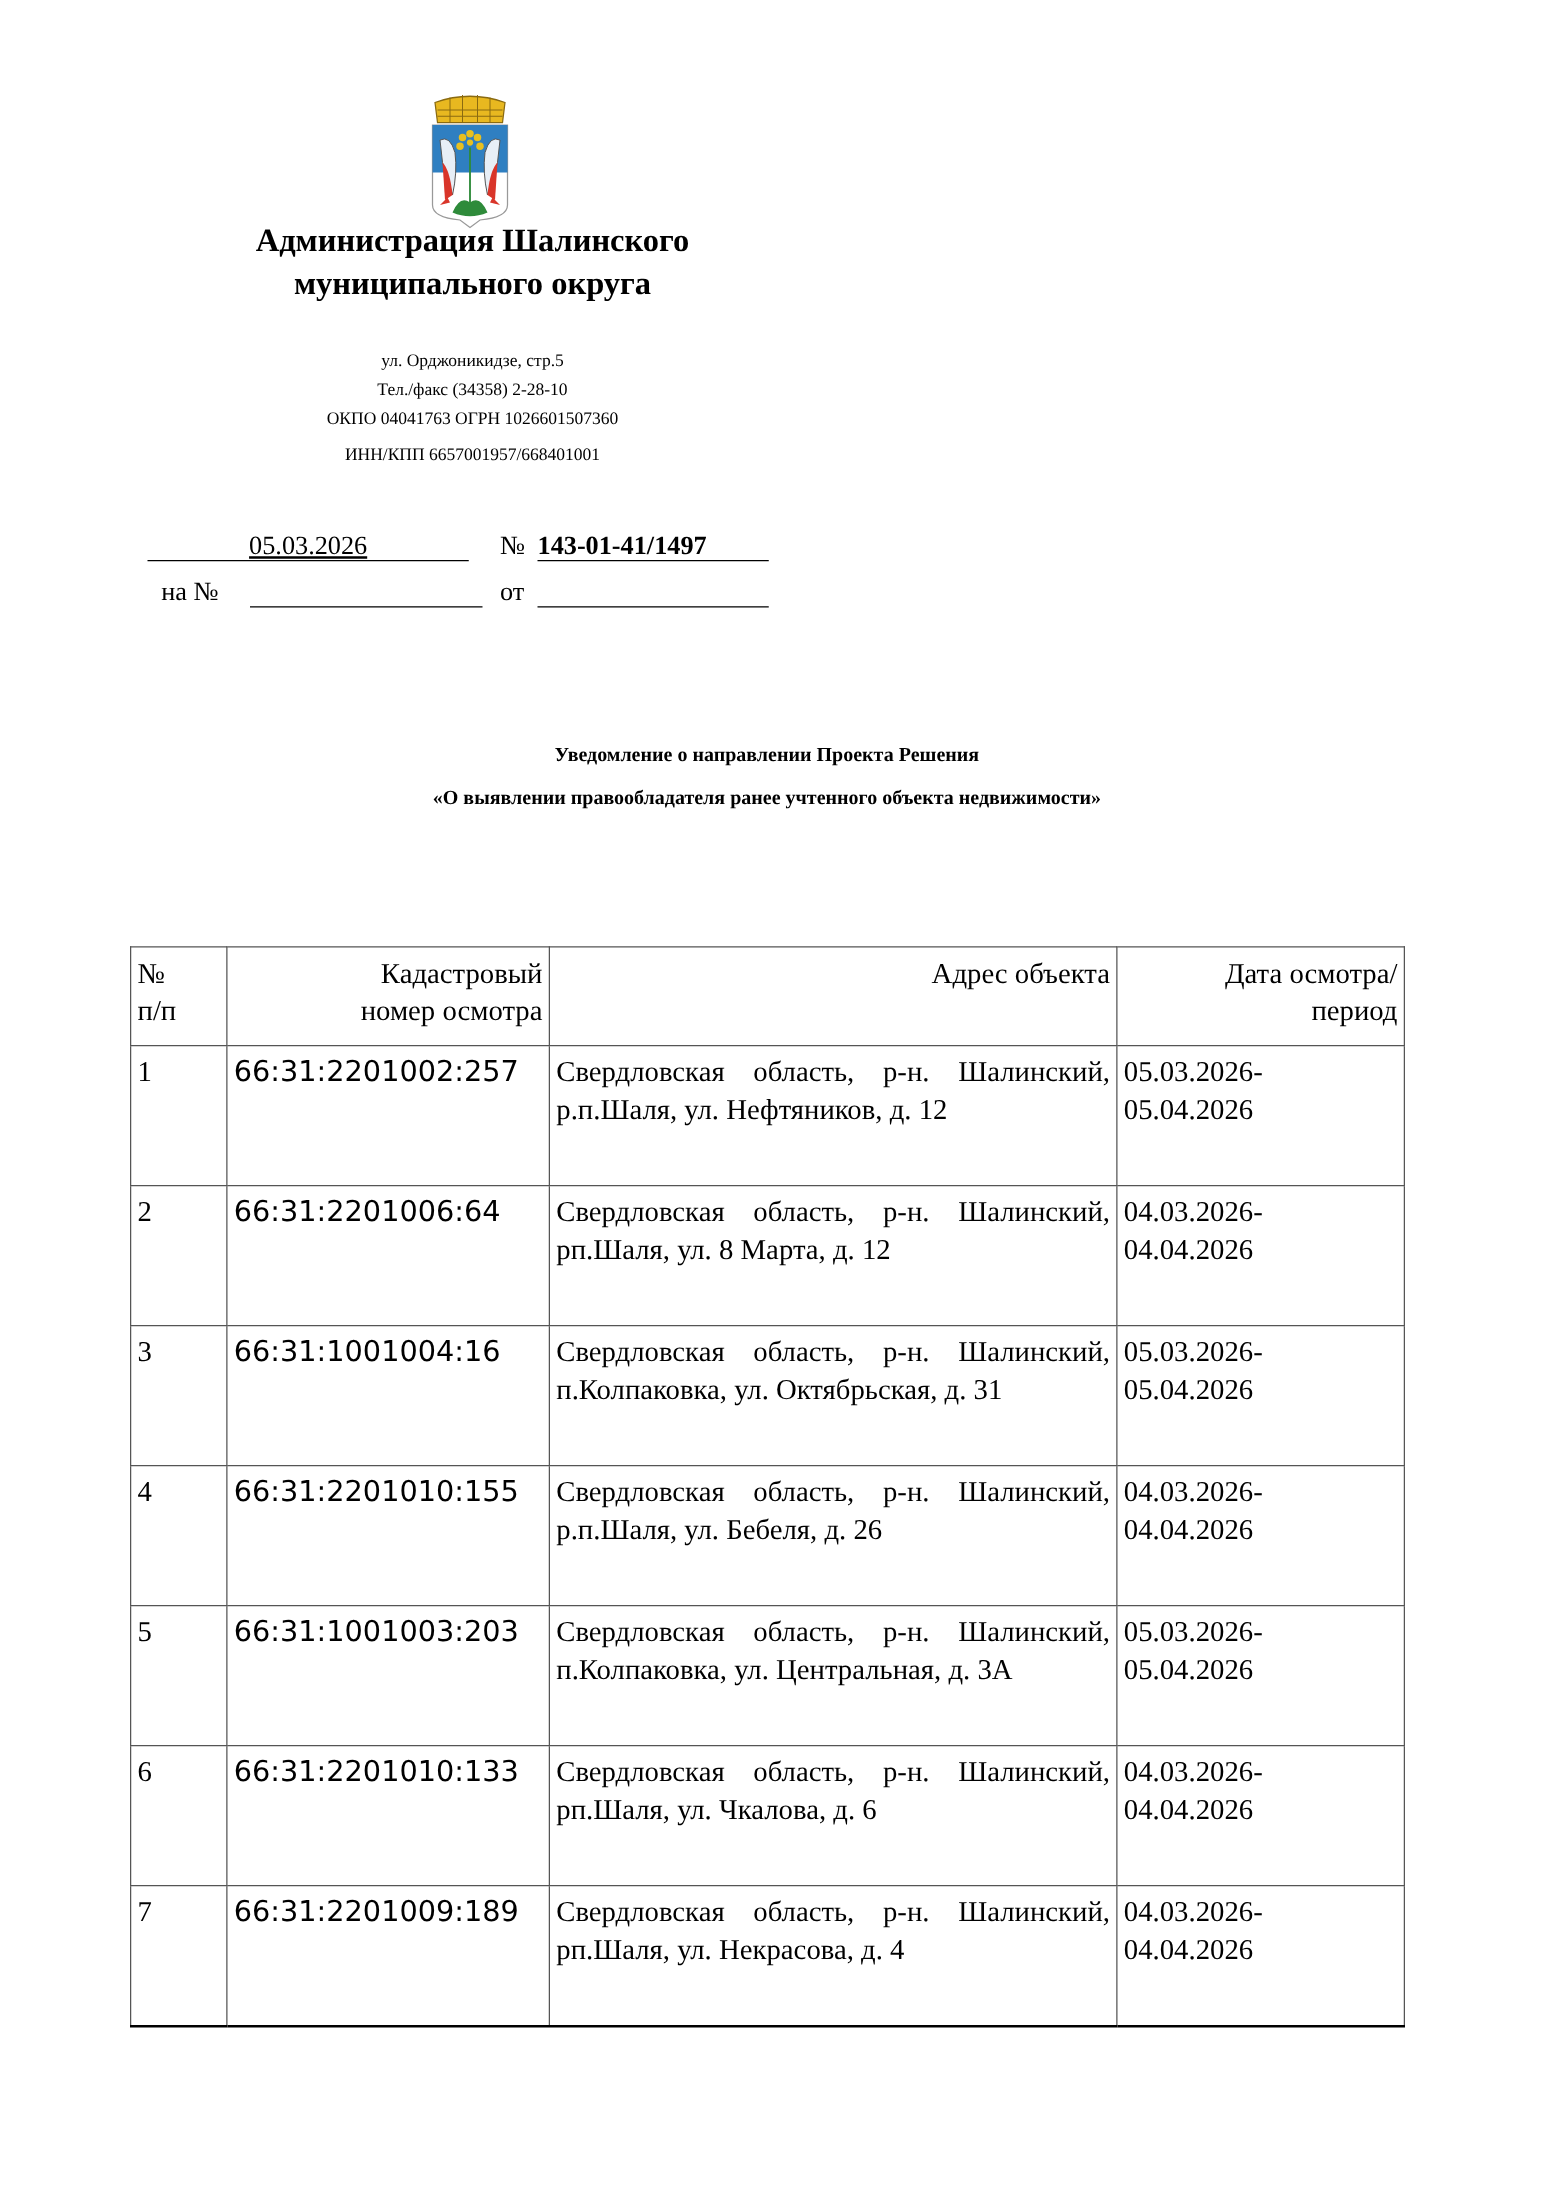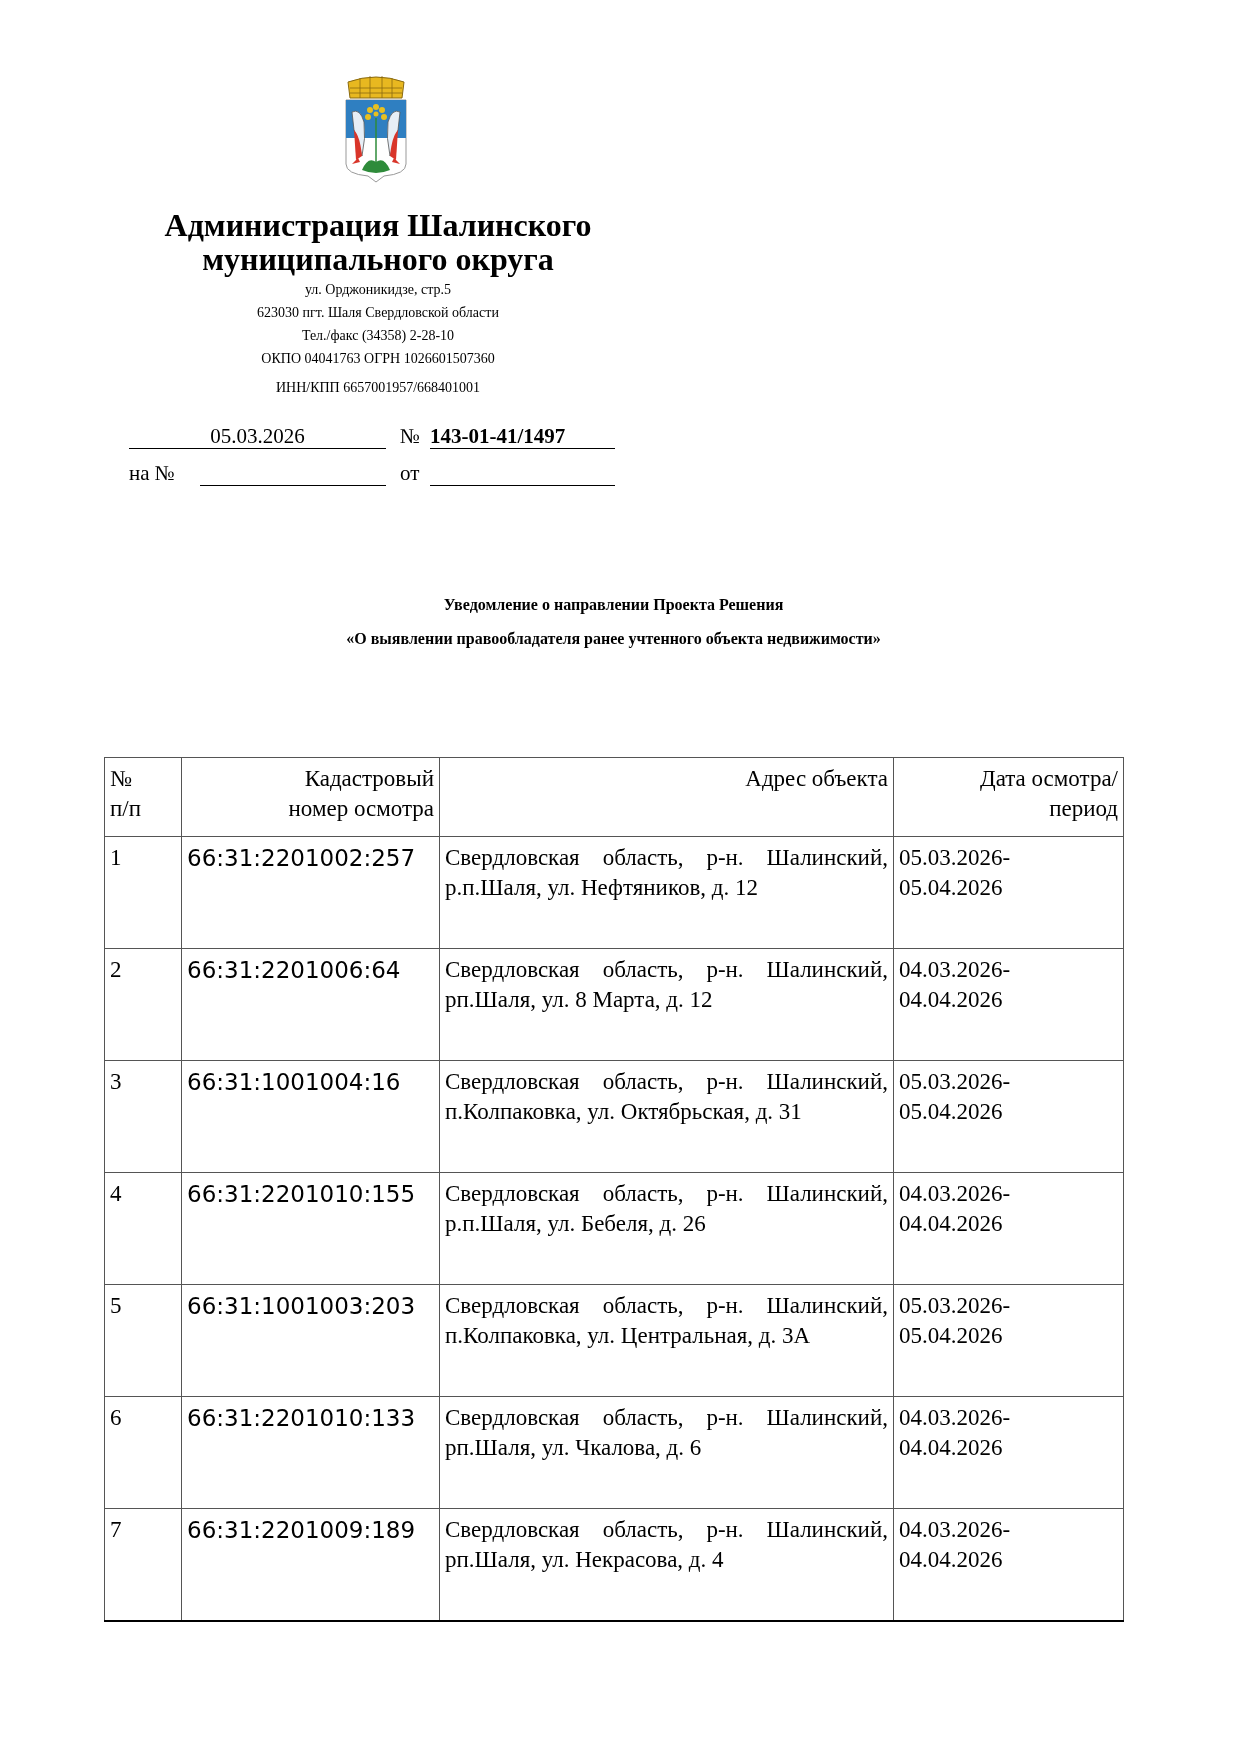--- a/index.html
+++ b/index.html
@@ -7,7 +7,7 @@
            font-family: "Liberation Serif", "DejaVu Serif", serif; color: #000; }
     .abs { position: absolute; }
     .emblem { left: 344px; top: 72px; width: 64px; height: 112px; }
-    .org { left: 128px; width: 500px; text-align: center; font-weight: bold; font-size: 32px; line-height: 34px; margin-top: 32px; }
+    .org { left: 128px; width: 500px; text-align: center; font-weight: bold; font-size: 26px; line-height: 34px; }
     .org1 { top: 176px; }
     .org2 { top: 210px; }
     .addr { left: 128px; width: 500px; text-align: center; font-size: 14px; line-height: 23px; top: 278px; }

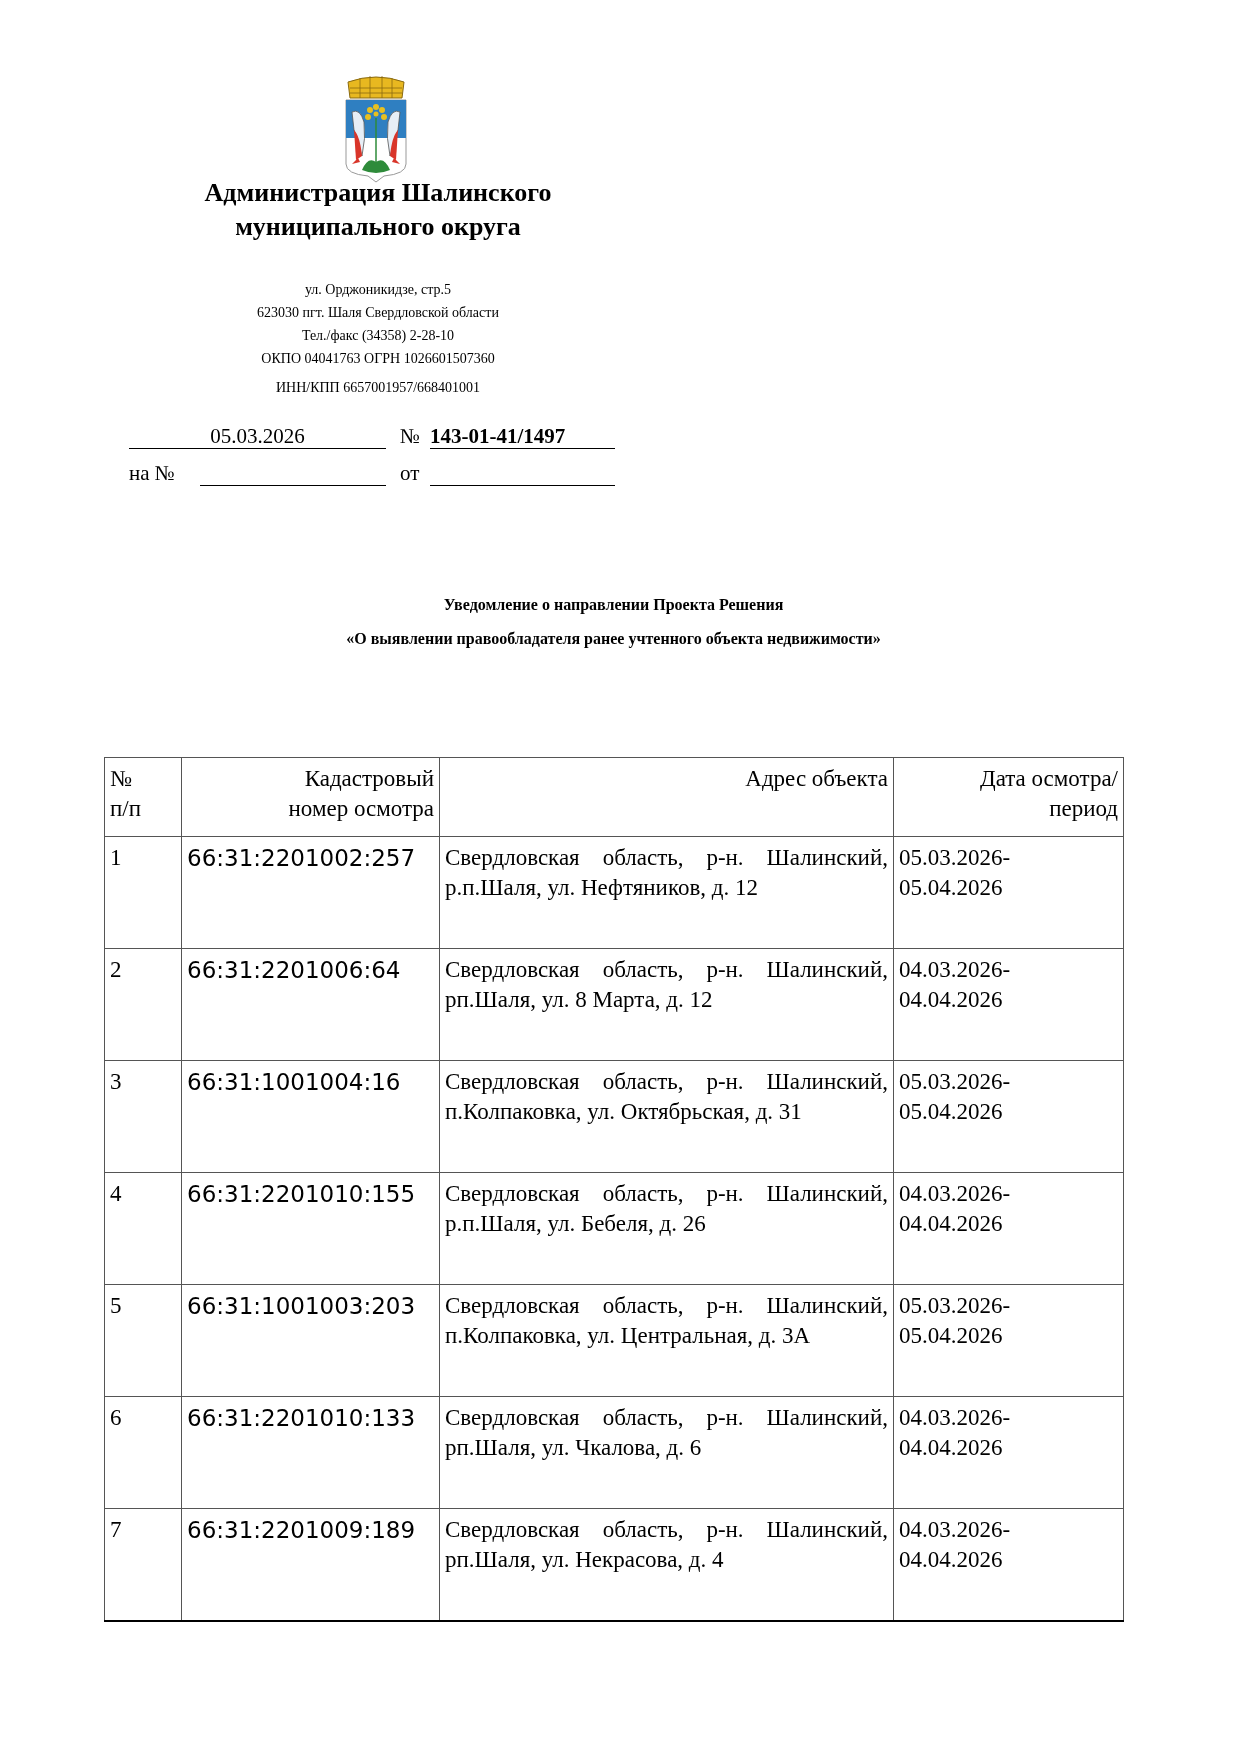--- a/index.html
+++ b/index.html
@@ -71,7 +71,6 @@
 
 <div class="abs addr">
   <div>ул. Орджоникидзе, стр.5</div>
-  <div>623030 пгт. Шаля Свердловской области</div>
   <div>Тел./факс (34358) 2-28-10</div>
   <div>ОКПО 04041763 ОГРН 1026601507360</div>
   <div class="inn">ИНН/КПП 6657001957/668401001</div>

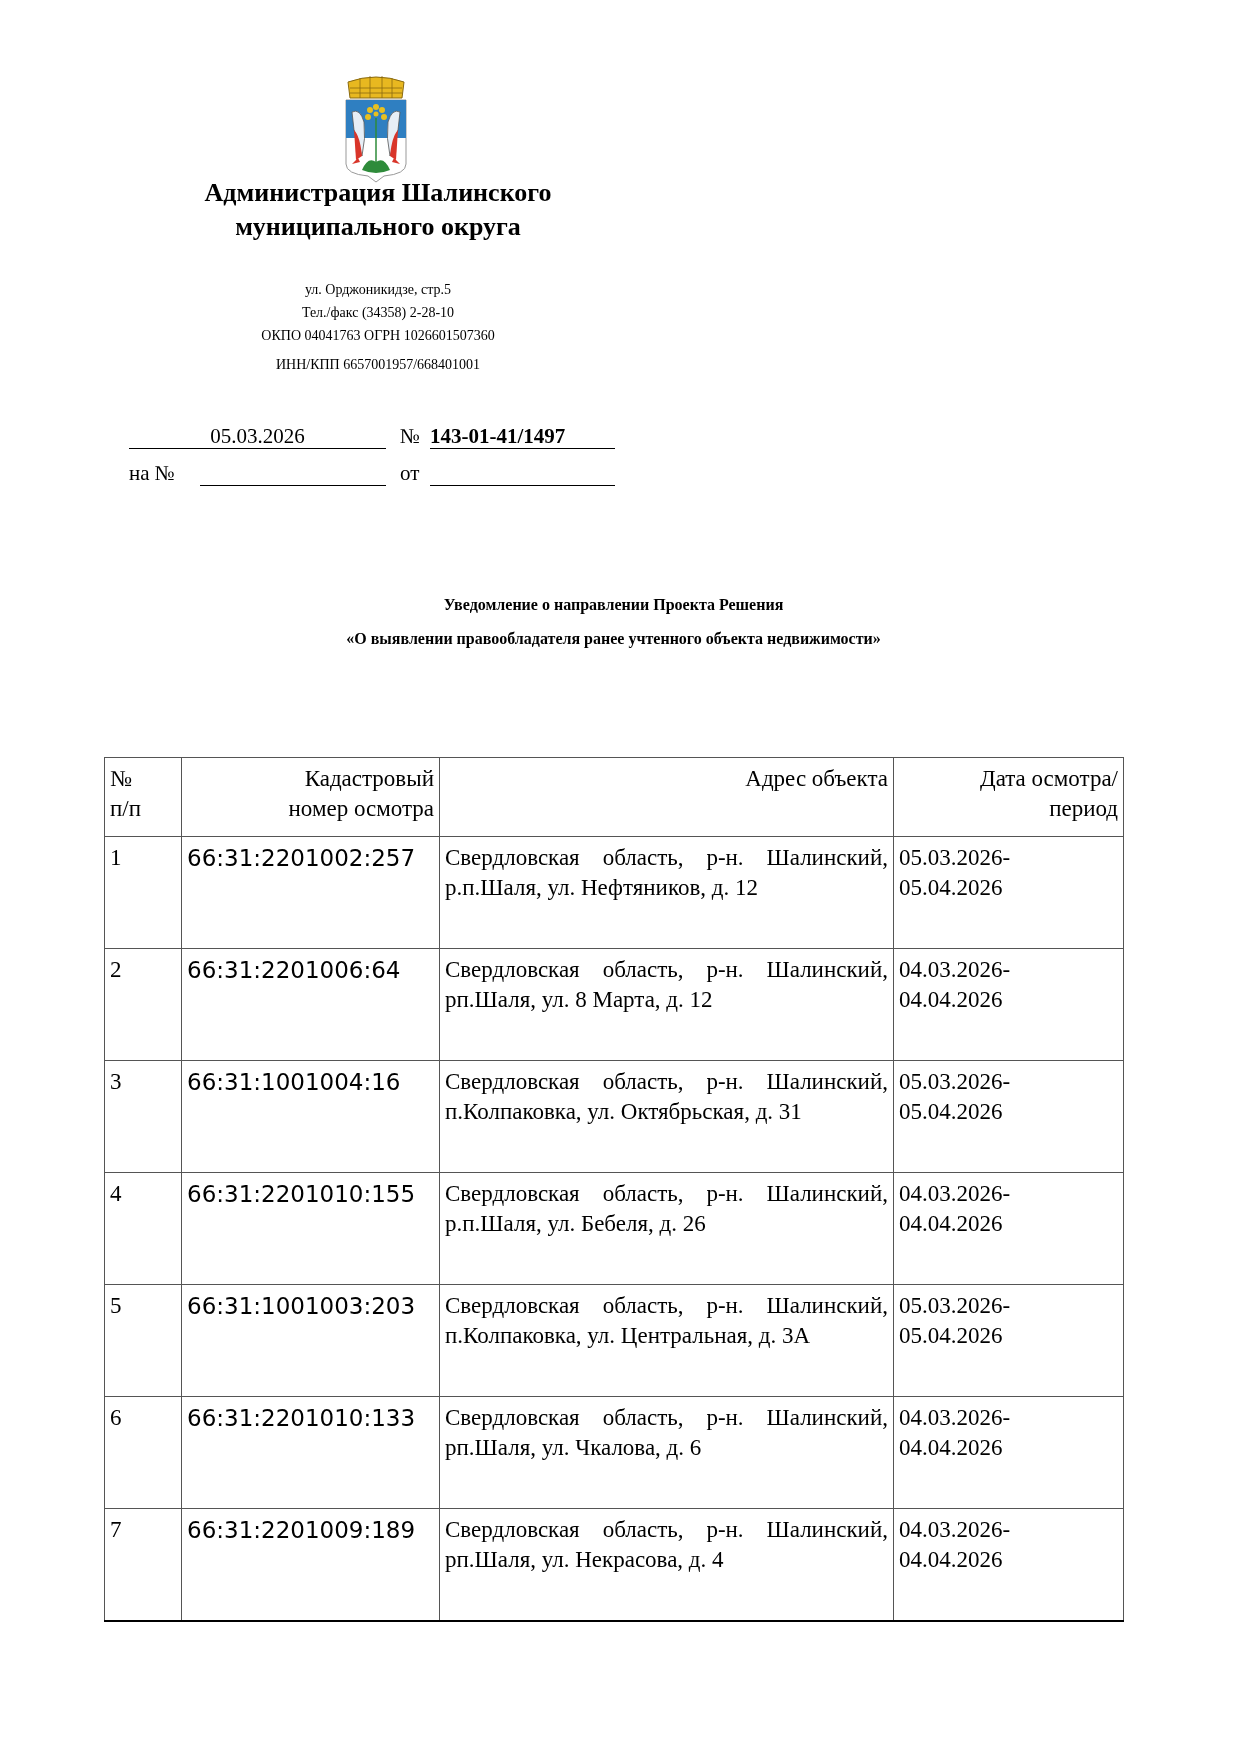--- a/index.html
+++ b/index.html
@@ -76,7 +76,7 @@
   <div class="inn">ИНН/КПП 6657001957/668401001</div>
 </div>
 
-<div class="abs uline reg-text" style="left:129px; top:424px; width:257px; text-align:center;">
+<div class="abs uline reg-text" style="left:118px; top:424px; width:257px; text-align:center;text-decoration:underline;">
   <span style="position:relative; left:0px;">05.03.2026</span>
 </div>
 <div class="abs reg-text" style="left:400px; top:424px;">№</div>

